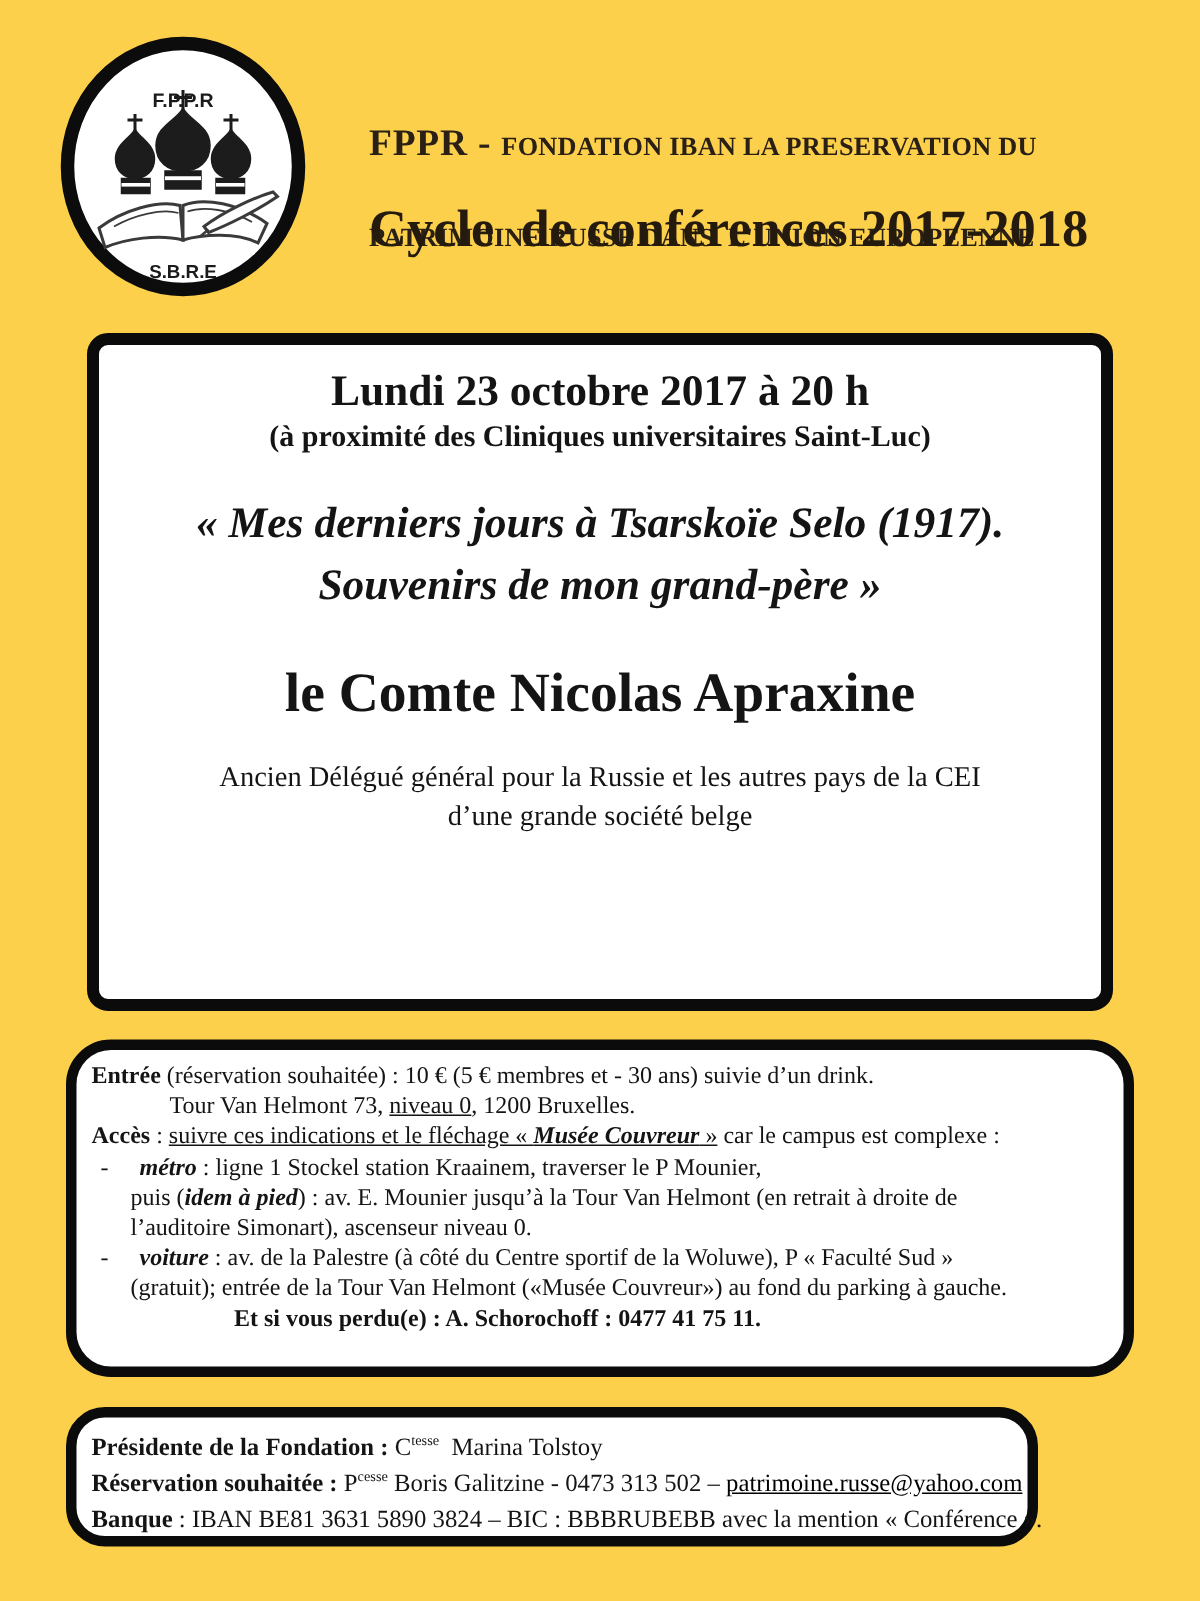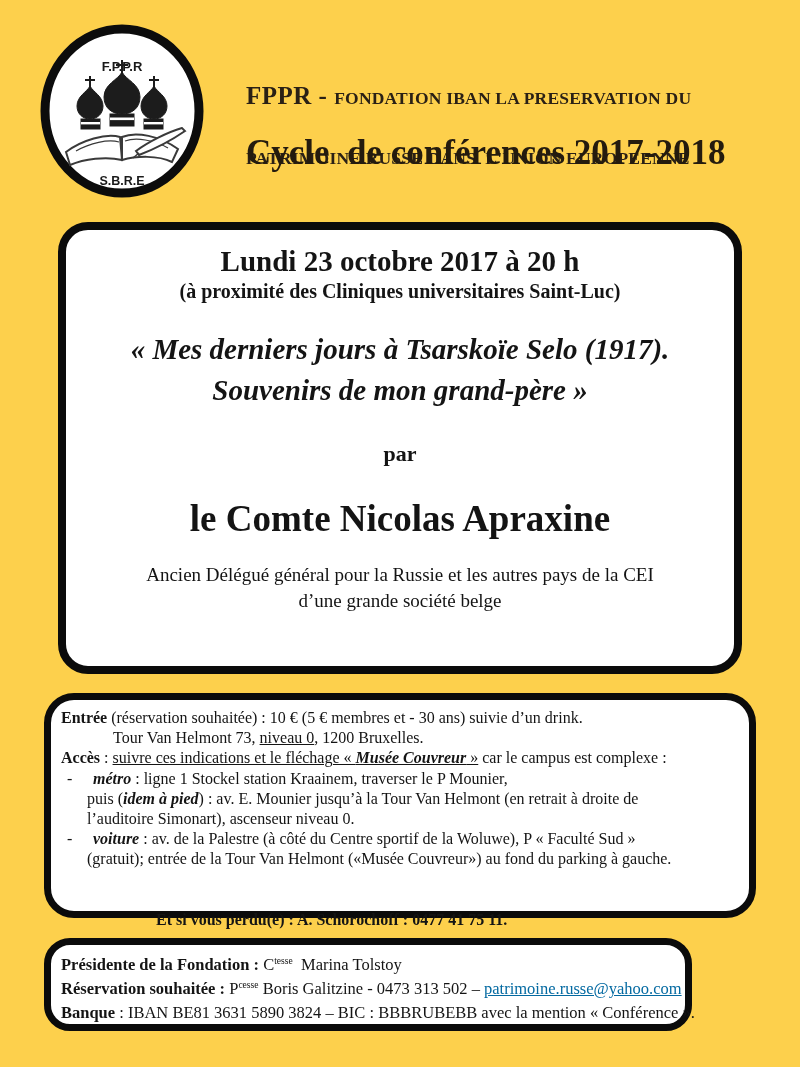--- a/index.html
+++ b/index.html
@@ -24,7 +24,7 @@
   }
   
   .card { position:absolute; background:#FFFFFF; border:solid #0B0B0B; box-sizing:border-box; }
-  .event-card { left:58px; top:222px; width:684px; height:452px; border-width:8px; border-radius:30px; text-align:center; }
+  .event-card { left:58px; top:222px; width:684px; height:452px; border-width:8px; border-radius:14px; text-align:center; }
   .info-card  { left:44px; top:693px; width:712px; height:225px; border-width:7px; border-radius:30px; }
   .contact-card { left:44px; top:938px; width:648px; height:93px;  border-width:7px; border-radius:26px; }
   

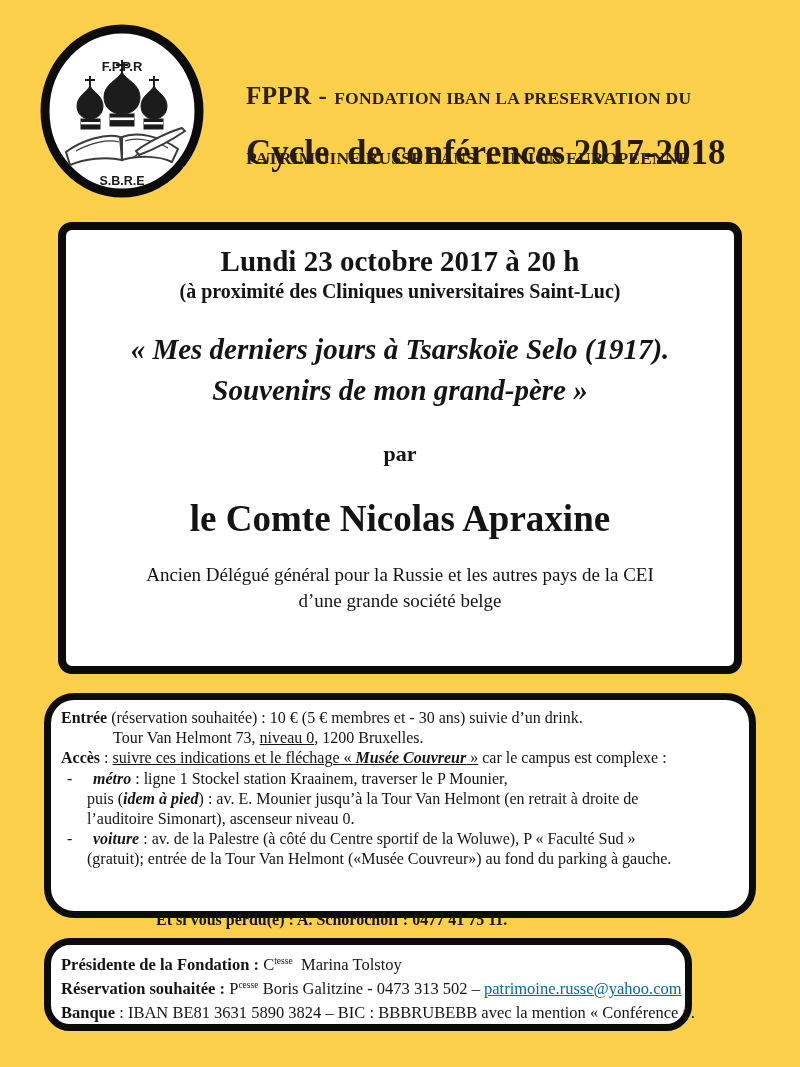--- a/index.html
+++ b/index.html
@@ -103,7 +103,6 @@
     <div>« Mes derniers jours à Tsarskoïe Selo (1917).</div>
     <div>Souvenirs de mon grand-père »</div>
   </div>
-  <div class="ev-par">par</div>
   <div class="ev-speaker">le Comte Nicolas Apraxine</div>
   <div class="ev-bio">
     <div>Ancien Délégué général pour la Russie et les autres pays de la CEI</div>

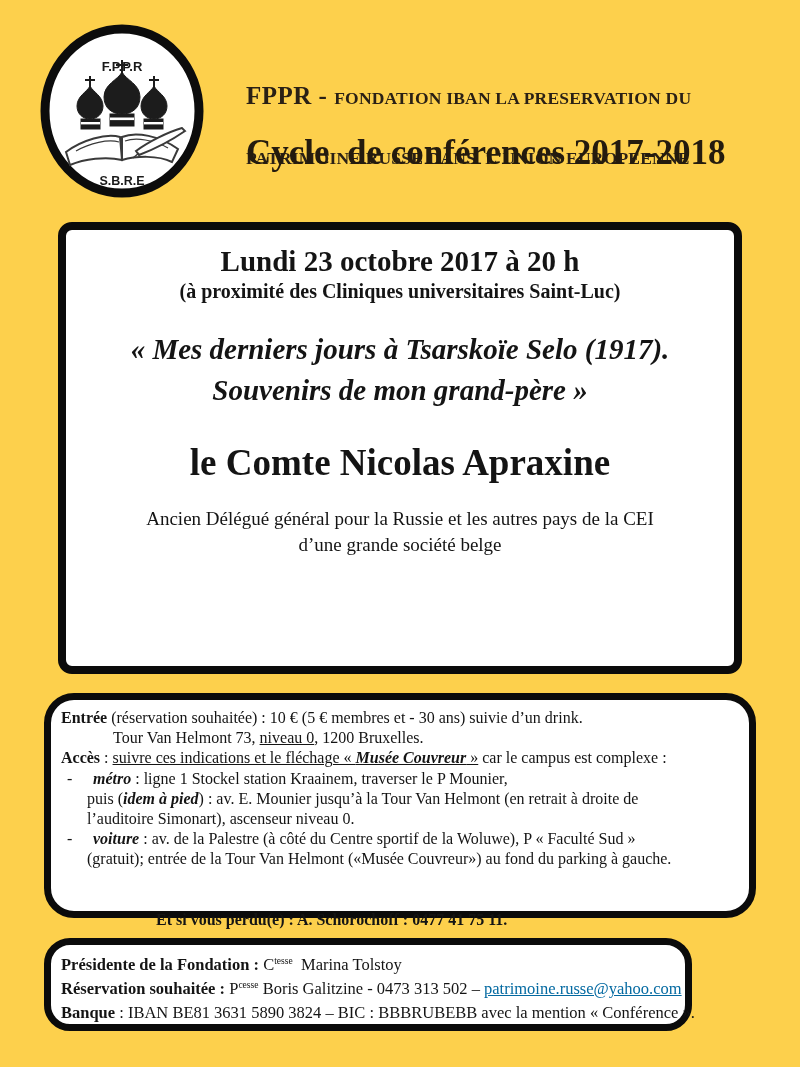--- a/index.html
+++ b/index.html
@@ -44,7 +44,7 @@
   .indent1 { padding-left:52px; }
   .indent2 { padding-left:26px; }
   .dash { display:inline-block; width:26px; padding-left:6px; }
-  .lost { padding-left:95px; font-weight:700;margin-top:40px; }
+  .lost { padding-left:95px; font-weight:700; }
   
   .b3 { padding:8px 6px 0 10px; font-size:16.5px; }
   .b3line { line-height:24px; white-space:pre; }

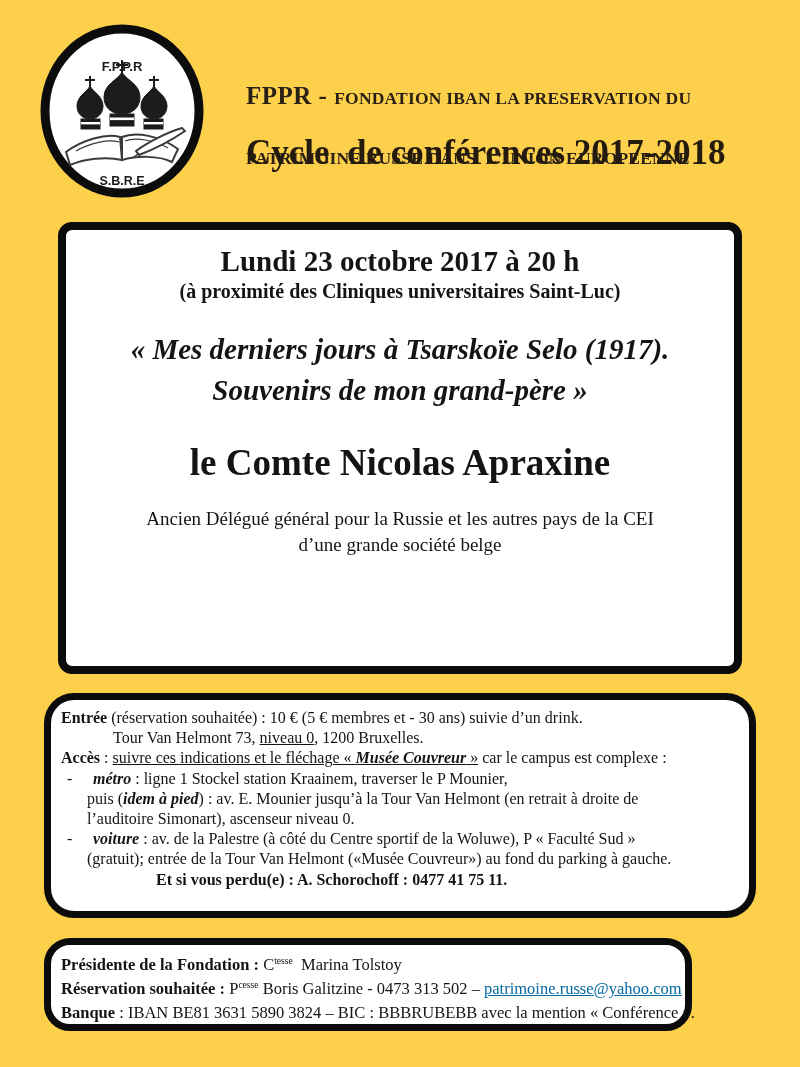--- a/index.html
+++ b/index.html
@@ -49,7 +49,7 @@
   .b3 { padding:8px 6px 0 10px; font-size:16.5px; }
   .b3line { line-height:24px; white-space:pre; }
   sup.sm { font-size:0.58em; vertical-align:super; line-height:0; }
-  a.mail { color:#0369a1; text-decoration:underline; cursor:pointer; }
+  a.mail { color:#000000; text-decoration:underline; cursor:pointer; }
 </style>
 </head>
 <body>

